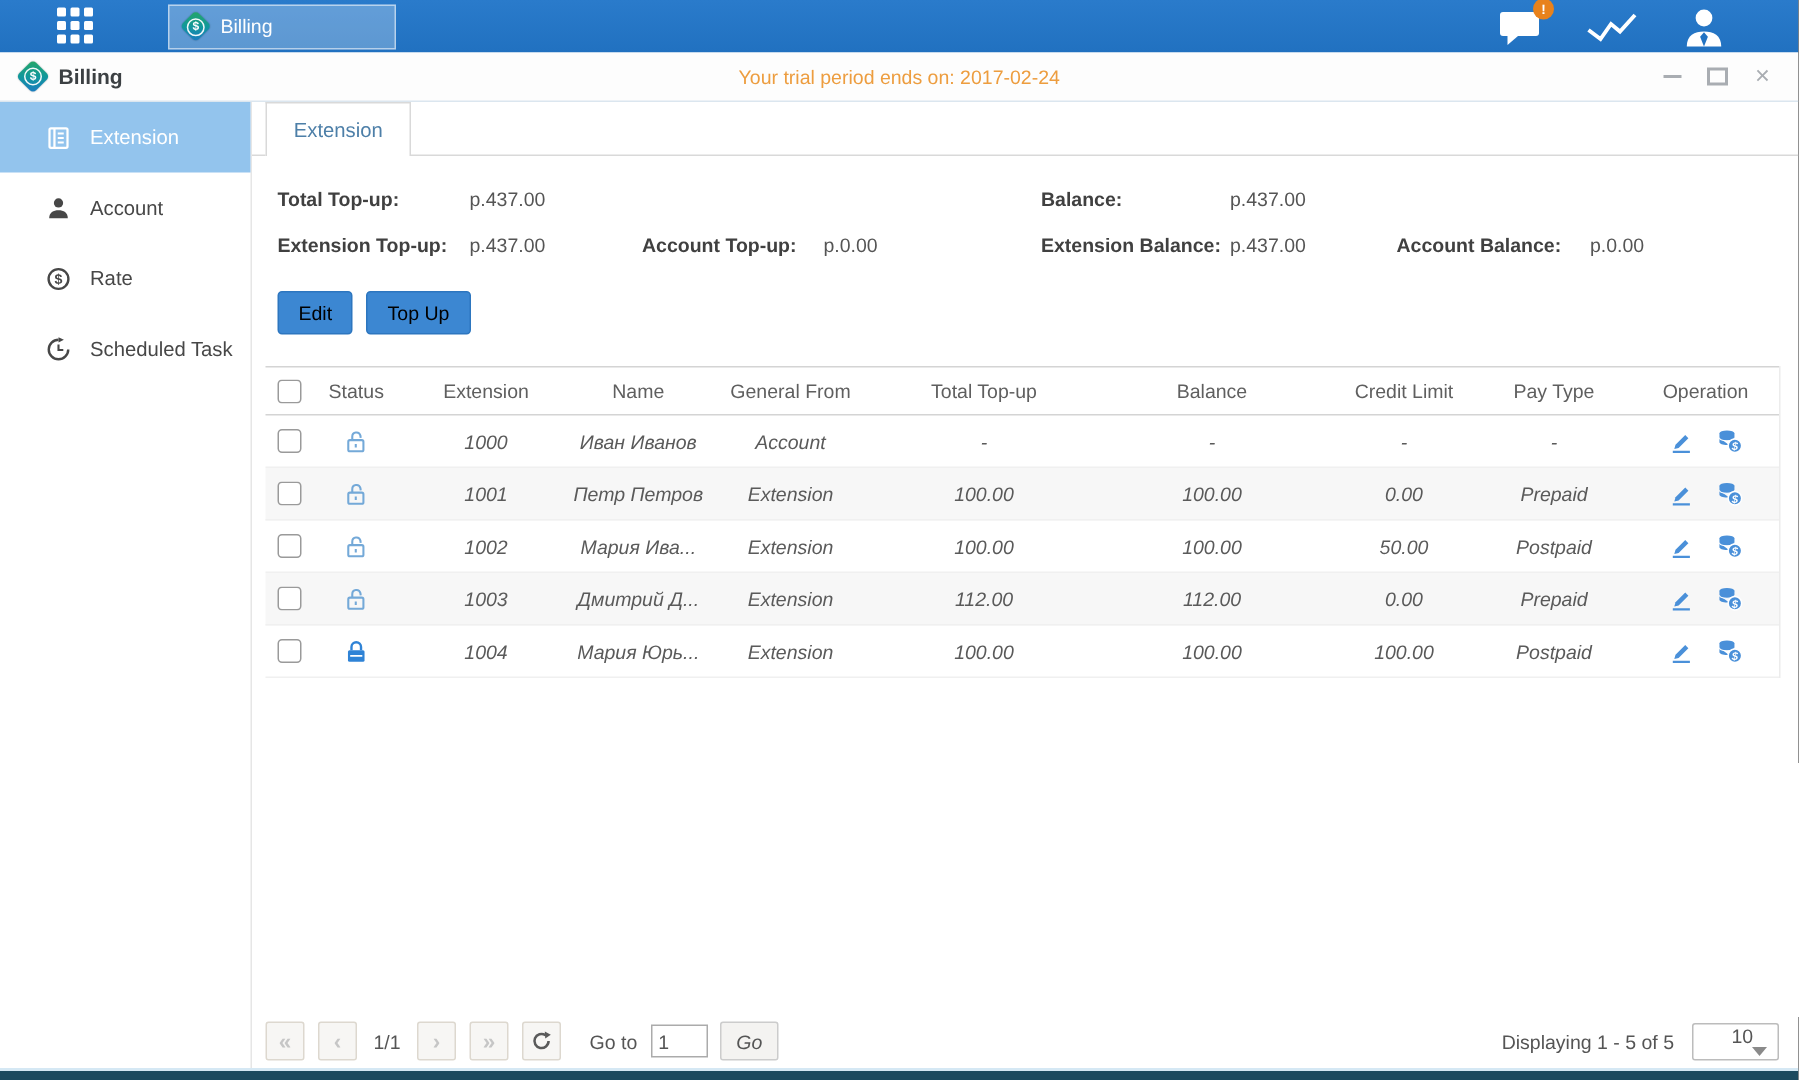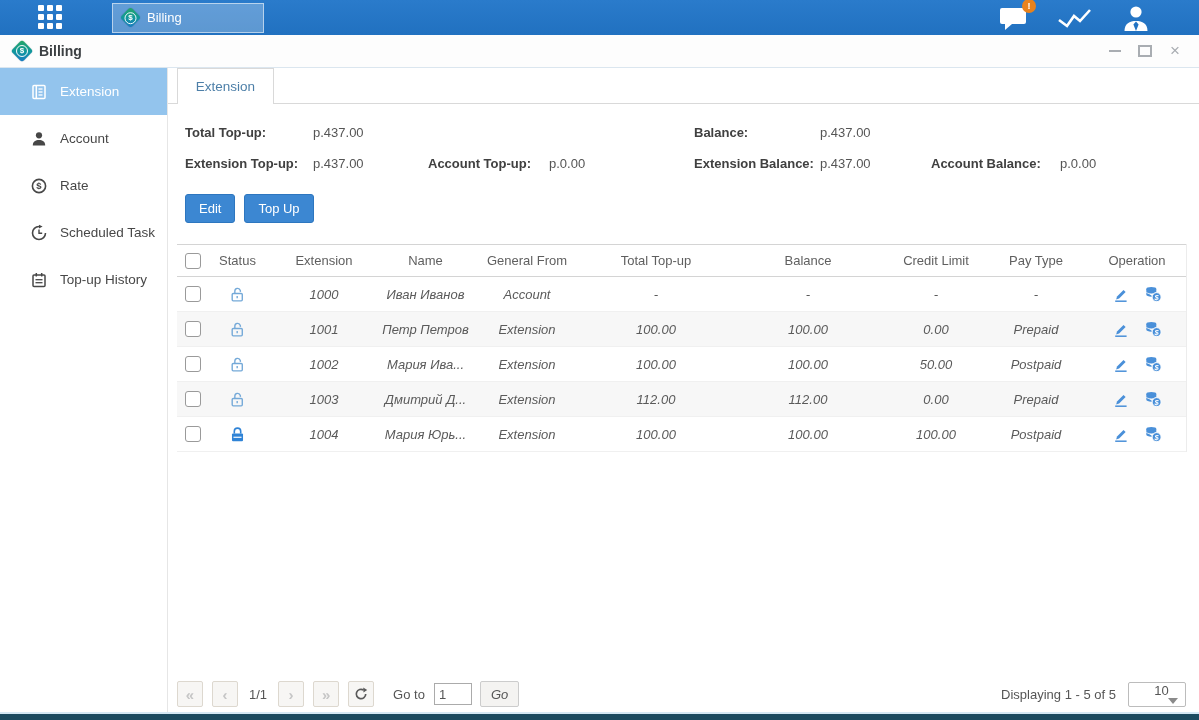--- a/index.html
+++ b/index.html
@@ -156,6 +156,7 @@
         </span>
       <span class="win-title">Billing</span>
     </div>
+    <div class="trial">Your trial period ends on: 2017-02-24</div>
     <div class="win-controls">
       <span class="wc wc-min">
           <i></i>

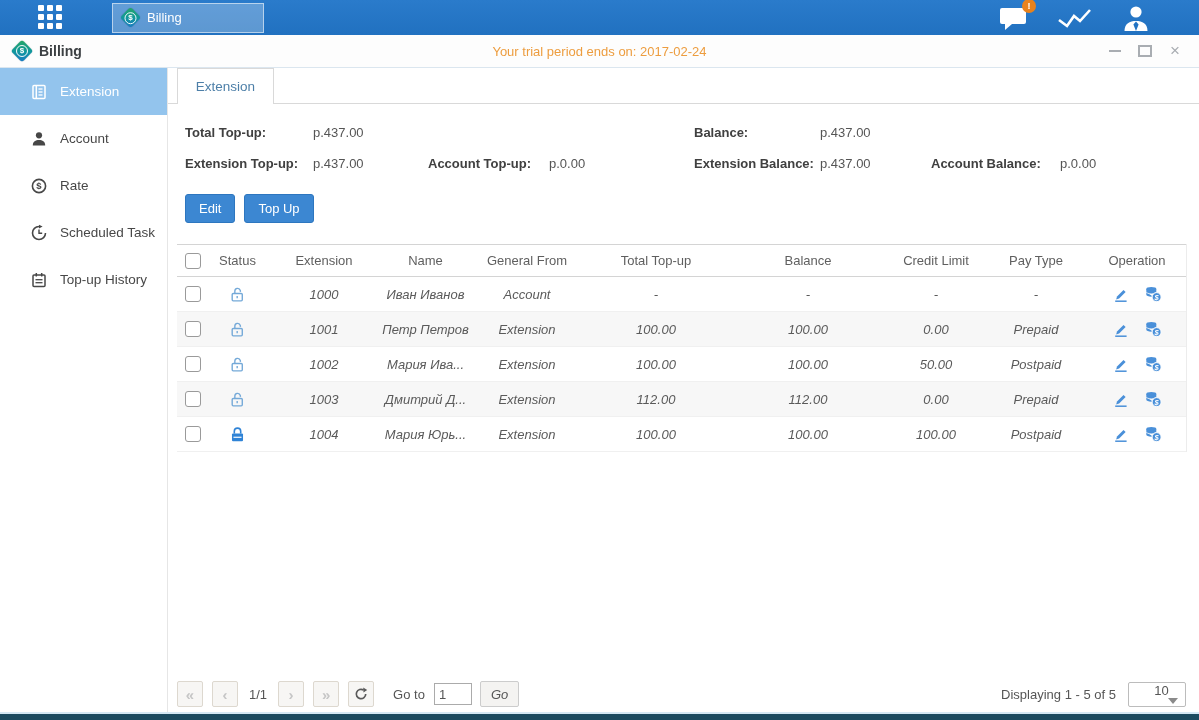--- a/index.html
+++ b/index.html
@@ -63,7 +63,7 @@
 
   .btnrow{margin:15px 0 0 17px;display:flex;gap:9px;}
   .btn{height:27px;padding:0 13px;background:#3c87d2;border:1px solid #2d76bf;border-radius:3px;
-       color:#ffffff;font-size:13px;display:flex;align-items:center;cursor:pointer;}
+       color:#000000;font-size:13px;display:flex;align-items:center;cursor:pointer;}
 
   
   .table{margin:21px 0 0 9px;width:1009px;border-right:1px solid #ececec;box-sizing:content-box;}

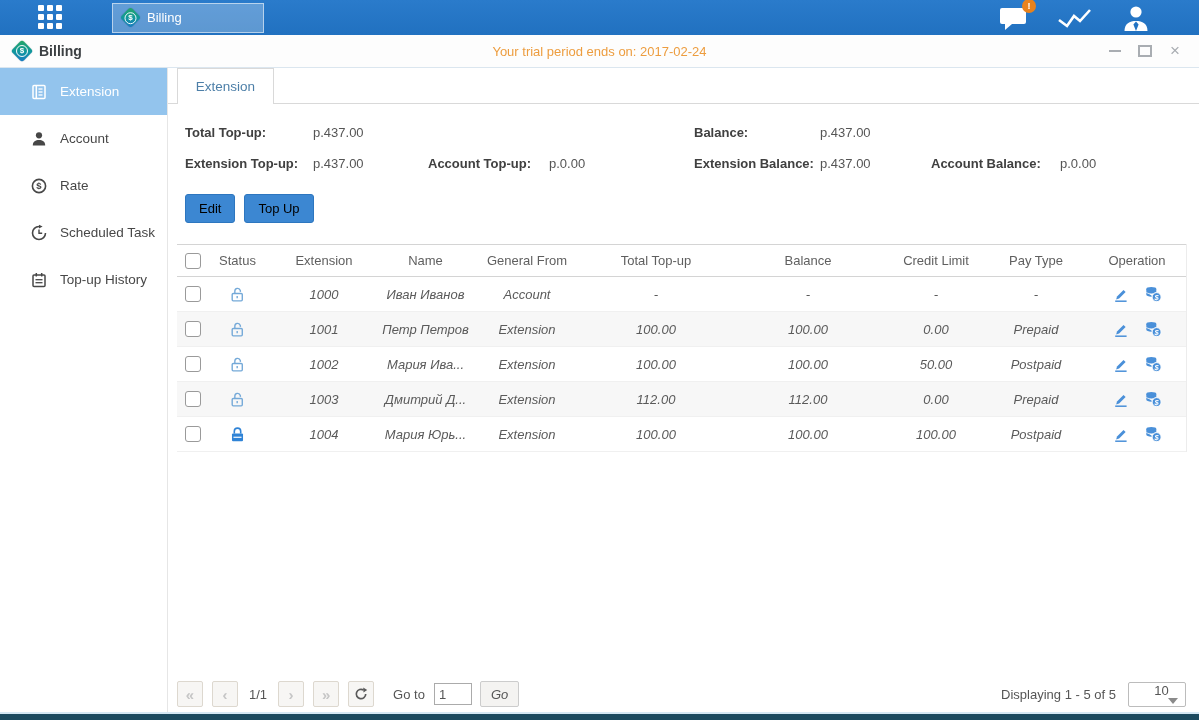--- a/index.html
+++ b/index.html
@@ -200,16 +200,6 @@
         <path d="M9 5.6 V9.3 H12.2" fill="none" stroke="currentColor" stroke-width="1.4"></path>
       </svg>
       <span>Scheduled Task</span>
-    </div>
-    <div class="side-item">
-      <svg width="18" height="18" viewBox="0 0 18 18">
-        <rect x="3" y="4" width="12" height="11.5" rx="1" fill="none" stroke="currentColor" stroke-width="1.5"></rect>
-        <line x1="6.3" y1="2" x2="6.3" y2="5.5" stroke="currentColor" stroke-width="1.5"></line>
-        <line x1="11.7" y1="2" x2="11.7" y2="5.5" stroke="currentColor" stroke-width="1.5"></line>
-        <line x1="5.5" y1="8.7" x2="12.5" y2="8.7" stroke="currentColor" stroke-width="1.3"></line>
-        <line x1="5.5" y1="11.7" x2="12.5" y2="11.7" stroke="currentColor" stroke-width="1.3"></line>
-      </svg>
-      <span>Top-up History</span>
     </div>
   </div>
 

